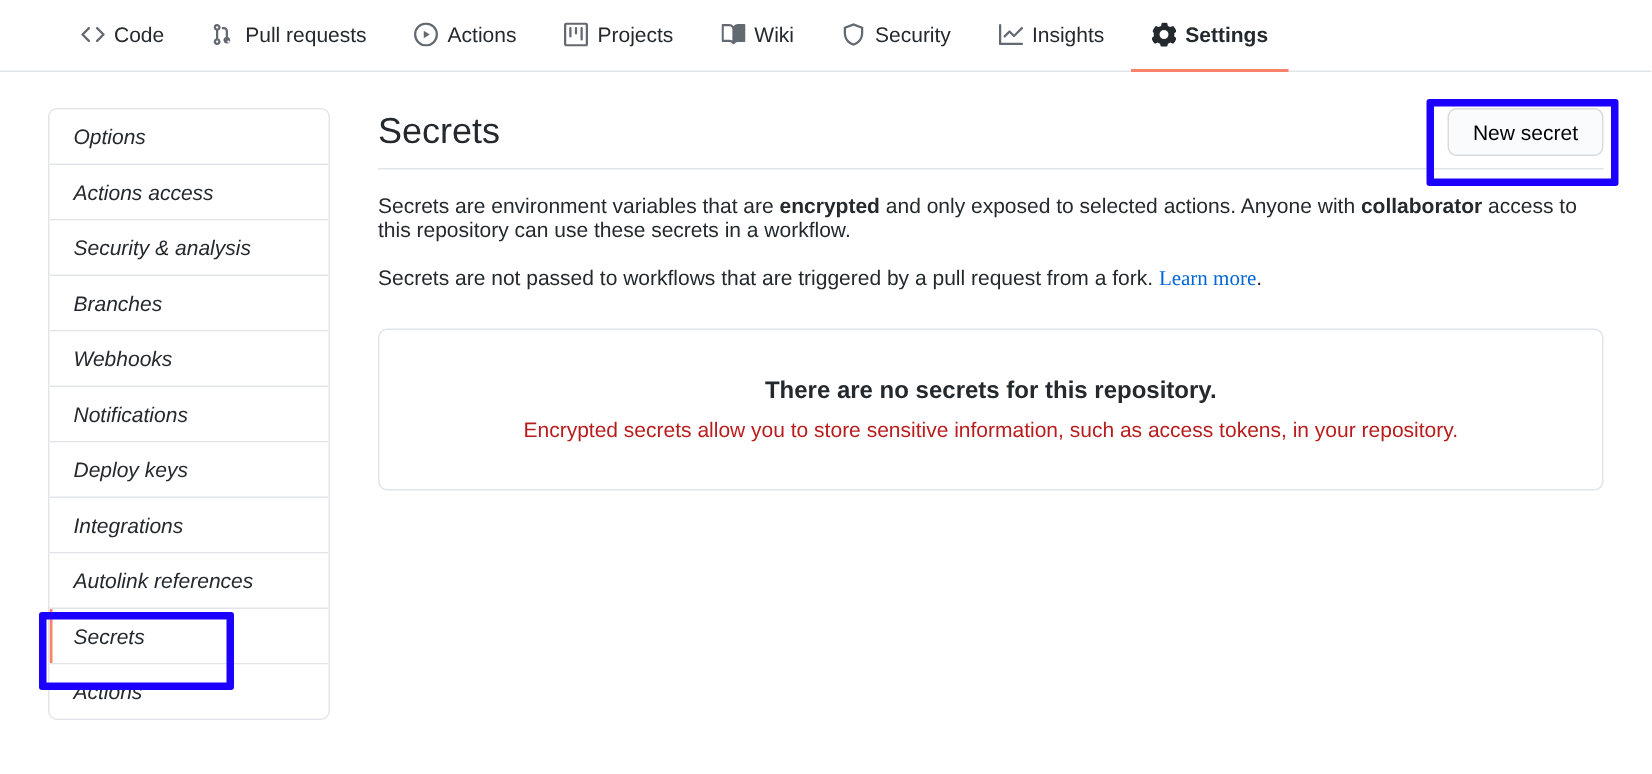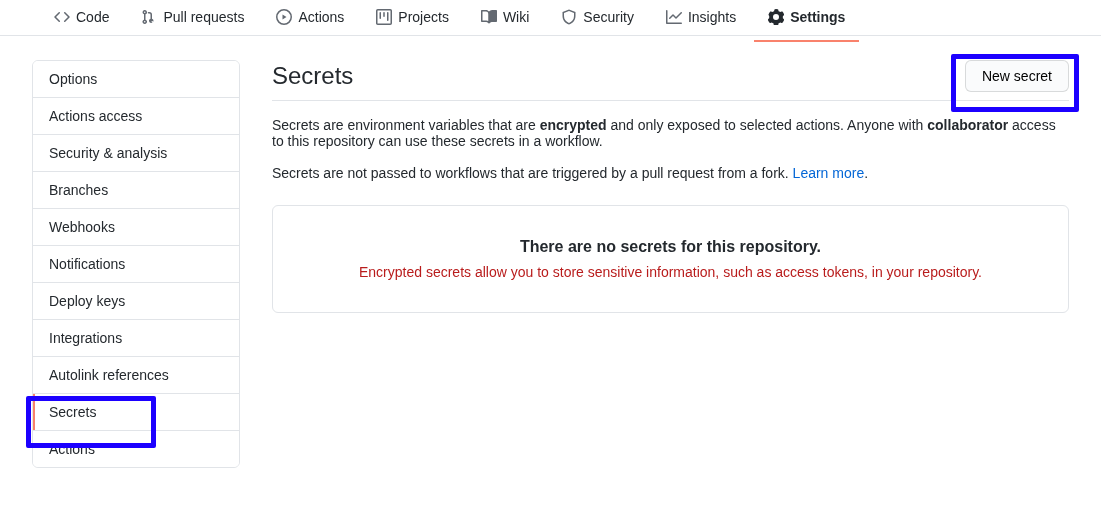--- a/index.html
+++ b/index.html
@@ -15,7 +15,7 @@
     align-items: center;
     gap: 4px;
     padding: 0 16px;
-    height: 36px;
+    height: 48px;
     border-bottom: 1px solid #e1e4e8;
     padding-left: 40px;
   }

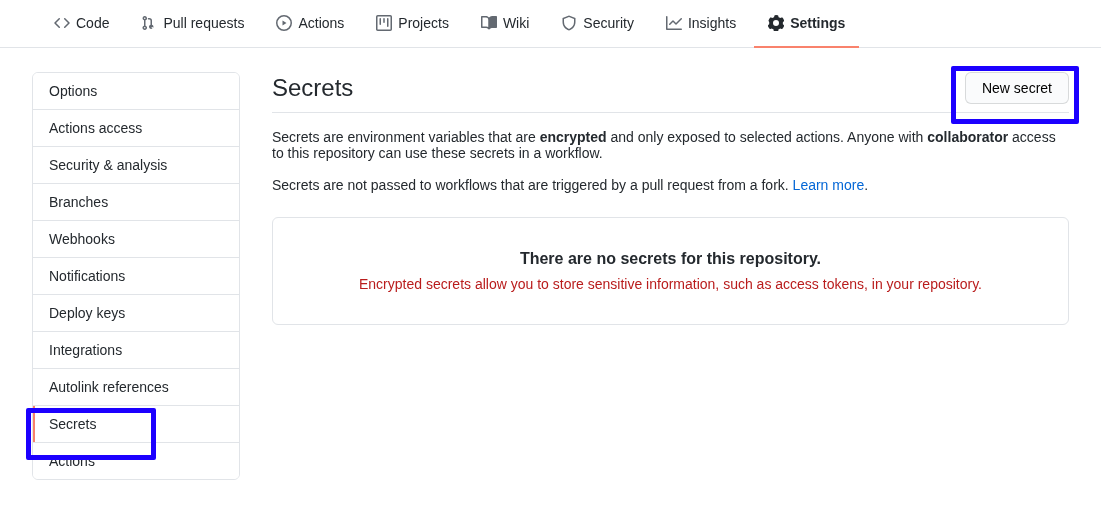--- a/index.html
+++ b/index.html
@@ -52,8 +52,9 @@
     gap: 32px;
   }
   .sidebar {
-    width: 208px;
+    width: 188px;
     flex-shrink: 0;
+    font-style: italic;
   }
   .menu {
     list-style: none;

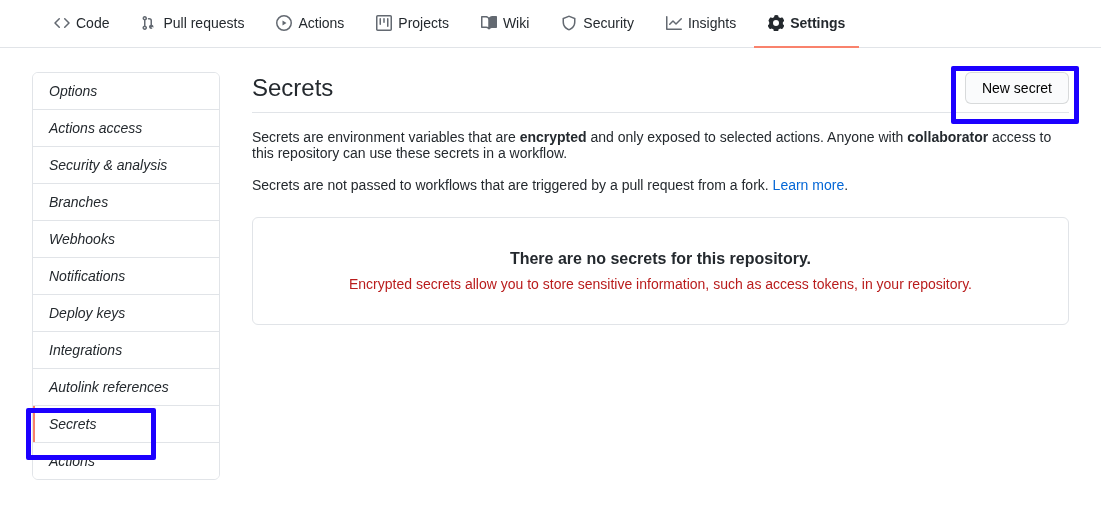--- a/index.html
+++ b/index.html
@@ -106,7 +106,7 @@
     line-height: 20px;
   }
   .desc { margin: 16px 0; color:#24292e; }
-  .desc a { color: #0366d6; text-decoration: none; }
+  .desc a { color: #0366d6; text-decoration: none; font-family: Liberation Serif, serif; }
   .blank-state {
     border: 1px solid #e1e4e8;
     border-radius: 6px;

